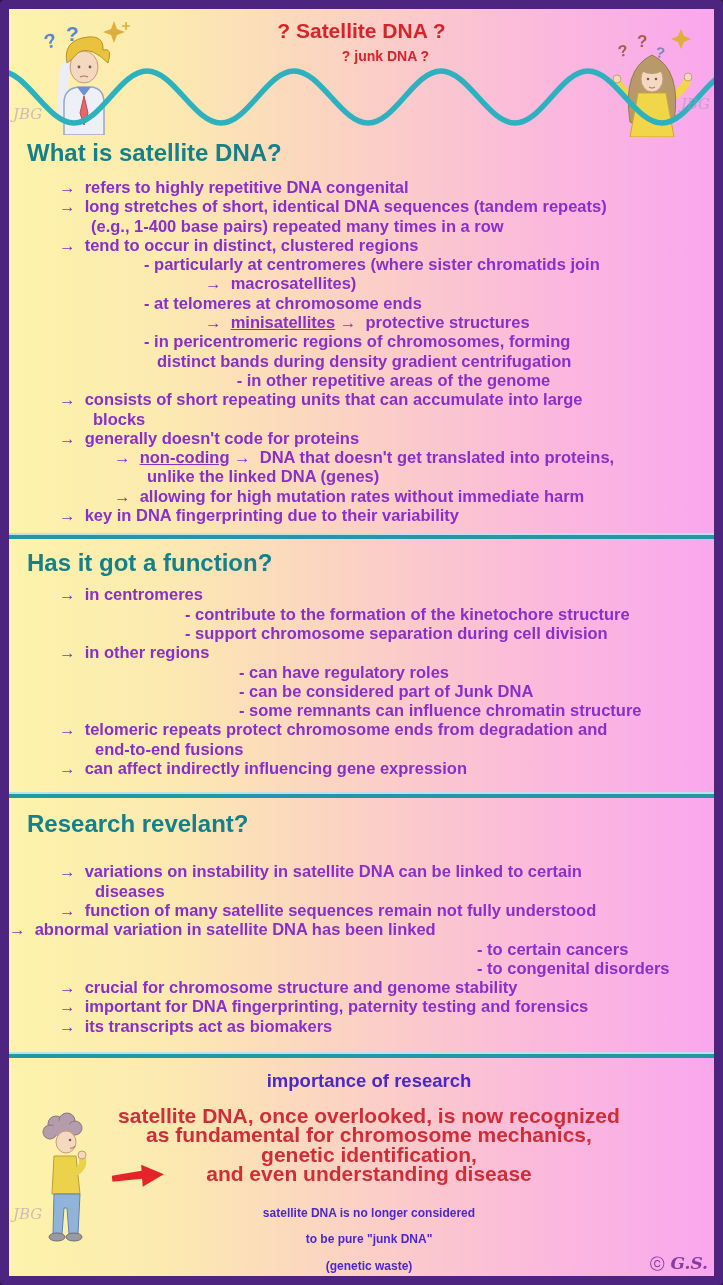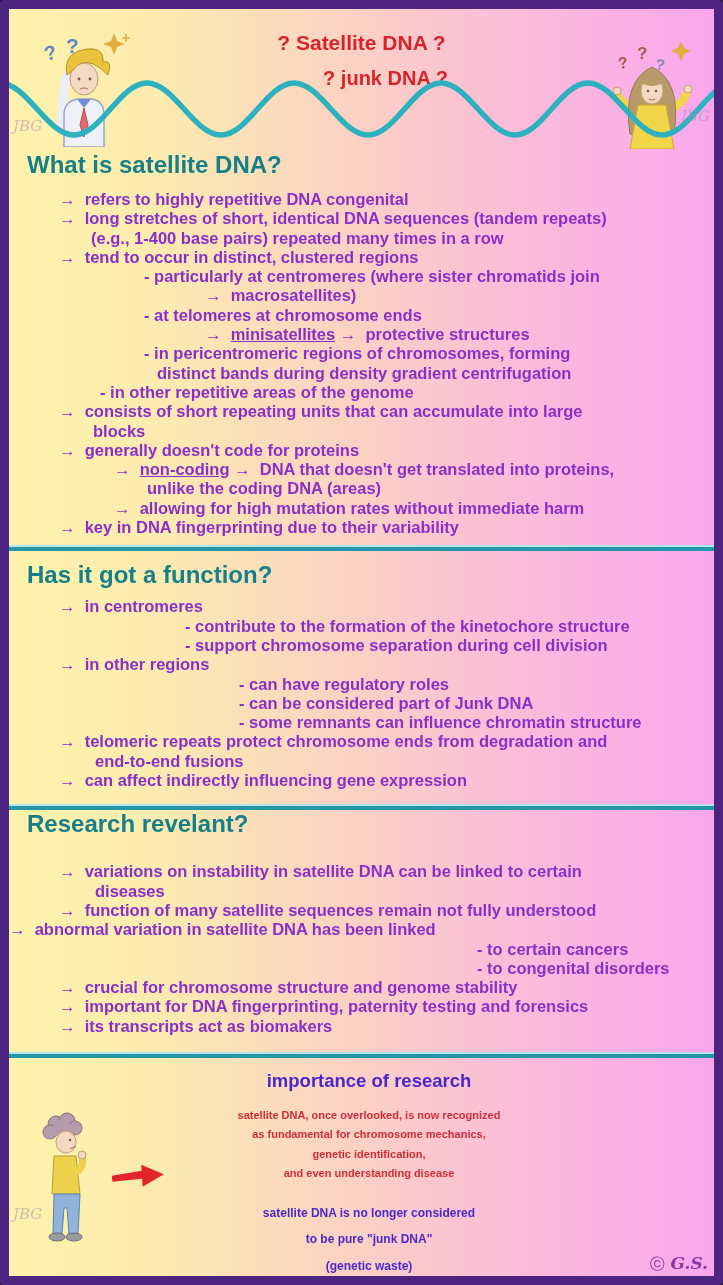--- a/index.html
+++ b/index.html
@@ -17,7 +17,7 @@
     font-family:"Liberation Sans",sans-serif;
   }
   .hdr{position:relative;height:124px;}
-  .title1{margin:12px;padding-top:10px;text-align:center;font-size:21px;font-weight:bold;
+  .title1{margin:0;padding-top:10px;text-align:center;font-size:21px;font-weight:bold;
           color:var(--title_red,#d8232a);}
   .title2{margin:5px 0 0 0;text-align:center;font-size:20px;font-weight:bold;
           color:var(--title_red,#d8232a);padding-left:48px;}

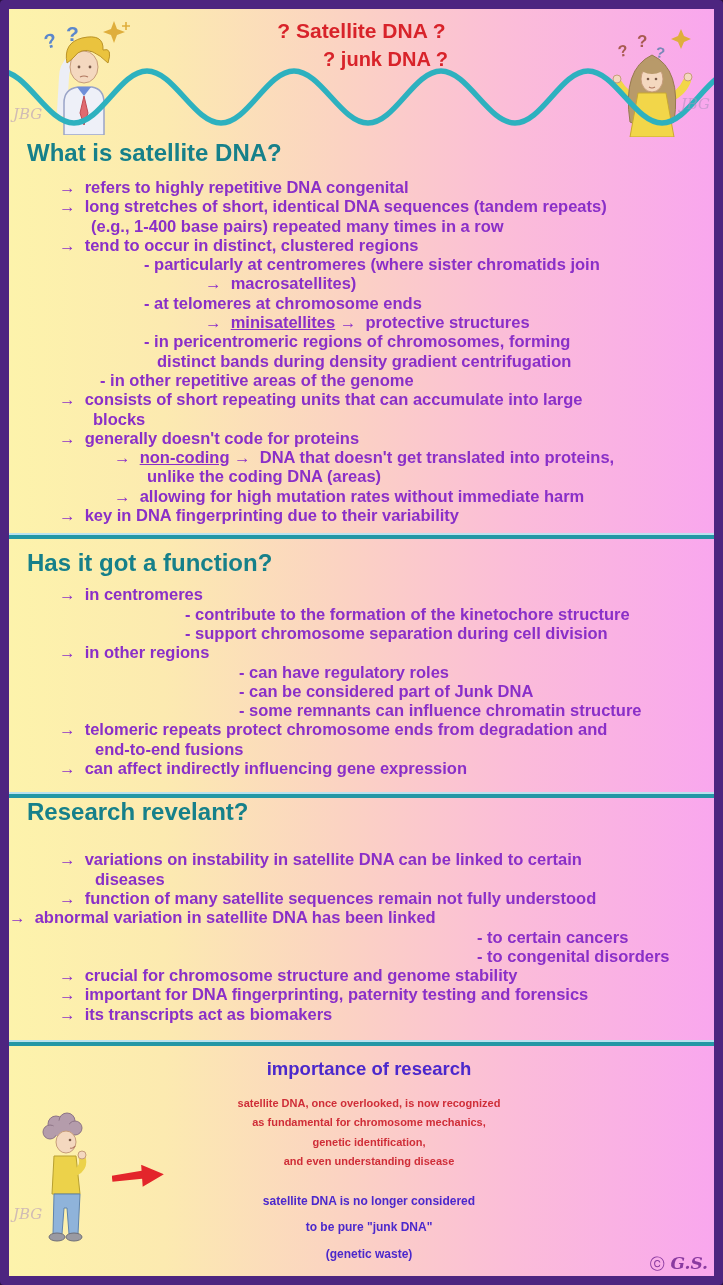--- a/index.html
+++ b/index.html
@@ -19,7 +19,7 @@
   .hdr{position:relative;height:124px;}
   .title1{margin:0;padding-top:10px;text-align:center;font-size:21px;font-weight:bold;
           color:var(--title_red,#d8232a);}
-  .title2{margin:5px 0 0 0;text-align:center;font-size:20px;font-weight:bold;
+  .title2{margin:5px 0 0 0;text-align:center;font-size:14px;font-weight:bold;
           color:var(--title_red,#d8232a);padding-left:48px;}
   .wave{position:absolute;left:0;top:52px;z-index:3;}
   .char{position:absolute;z-index:2;}

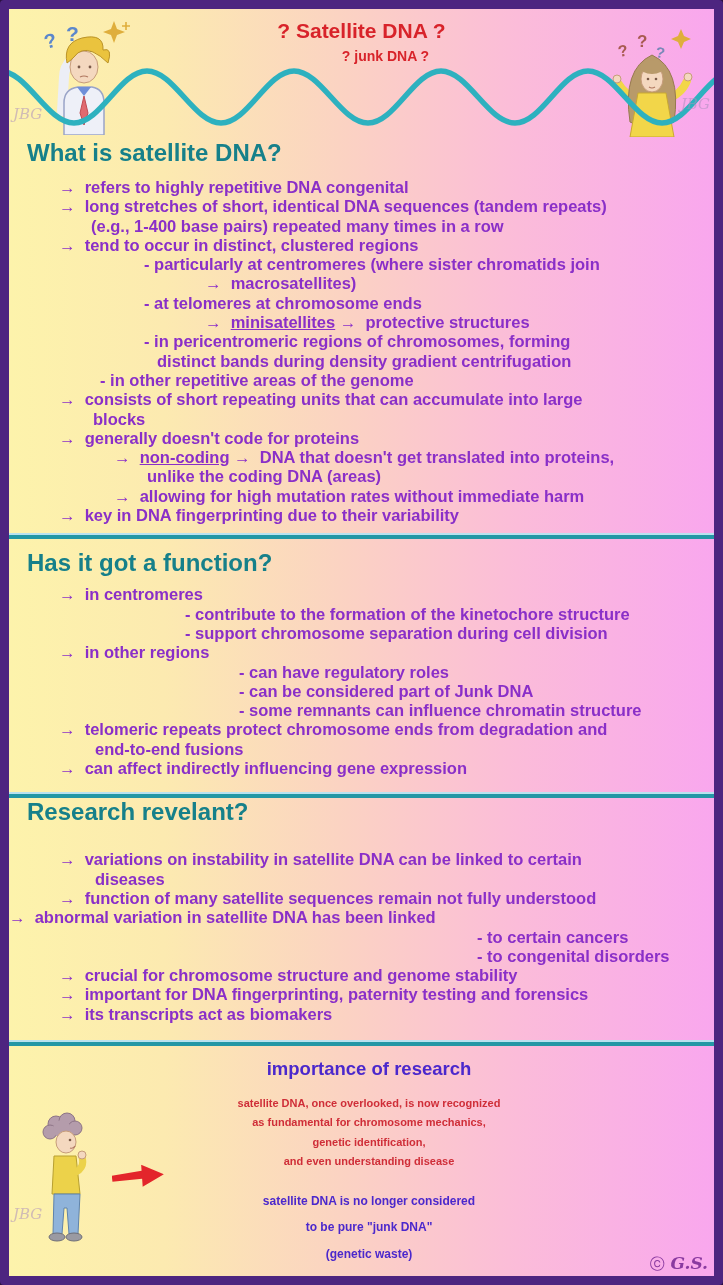--- a/index.html
+++ b/index.html
@@ -129,7 +129,7 @@
         <div class="line" style="margin-left: 196px;"><span>→  </span><span class="u">minisatellites</span><span> →  protective structures</span></div>
         <div class="line" style="margin-left: 135px;"><span>- in pericentromeric regions of chromosomes, forming</span></div>
         <div class="line" style="margin-left: 148px;"><span>distinct bands during density gradient centrifugation</span></div>
-        <div class="line" style="margin-left: 91px;"><span>- in other repetitive areas of the genome</span></div>
+        <div class="line" style="margin-left: 64px; text-align: center;"><span>- in other repetitive areas of the genome</span></div>
         <div class="line" style="margin-left: 50px;"><span>→  consists of short repeating units that can accumulate into large</span></div>
         <div class="line" style="margin-left: 84px;"><span>blocks</span></div>
         <div class="line" style="margin-left: 50px;"><span>→  generally doesn't code for proteins</span></div>

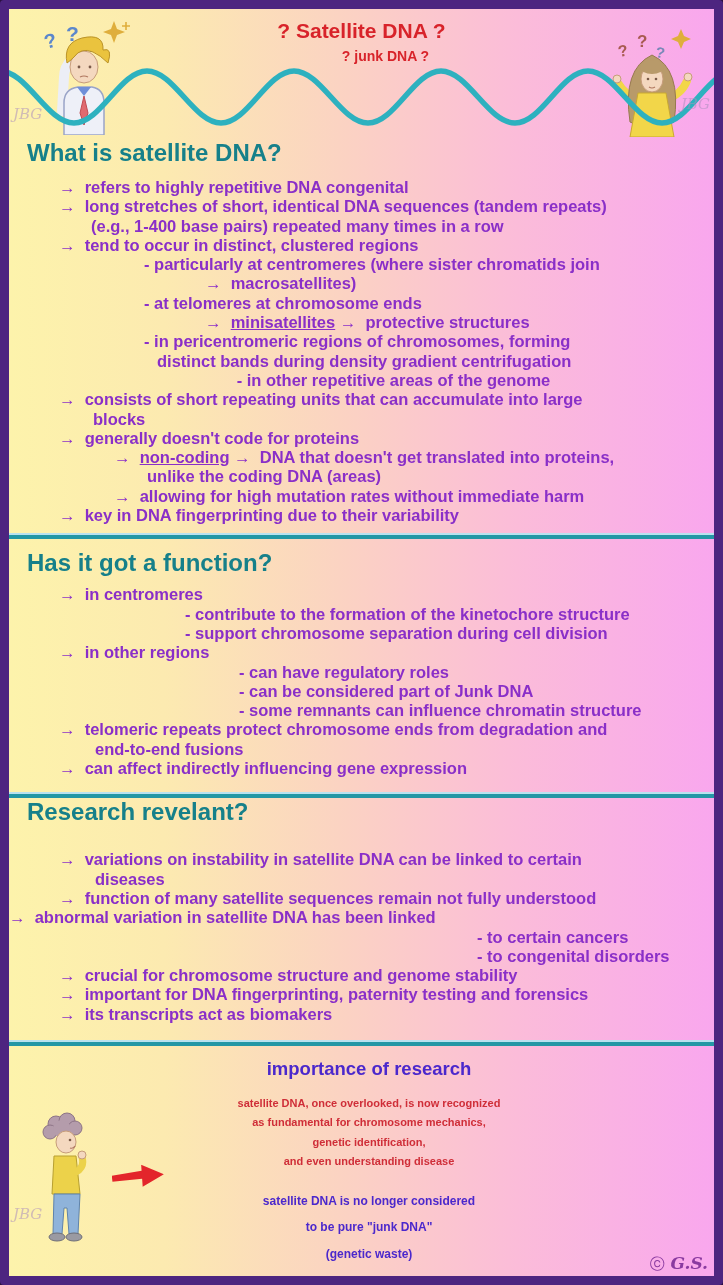--- a/index.html
+++ b/index.html
@@ -134,7 +134,7 @@
         <div class="line" style="margin-left: 84px;"><span>blocks</span></div>
         <div class="line" style="margin-left: 50px;"><span>→  generally doesn't code for proteins</span></div>
         <div class="line" style="margin-left: 105px;"><span>→  </span><span class="u">non-coding</span><span> →  DNA that doesn't get translated into proteins,</span></div>
-        <div class="line" style="margin-left: 138px;"><span>unlike the coding DNA (areas)</span></div>
+        <div class="line" style="margin-left: 138px;"><span>unlike the linked DNA (genes)</span></div>
         <div class="line" style="margin-left: 105px;"><span>→  allowing for high mutation rates without immediate harm</span></div>
         <div class="line" style="margin-left: 50px;"><span>→  key in DNA fingerprinting due to their variability</span></div>
       </div>

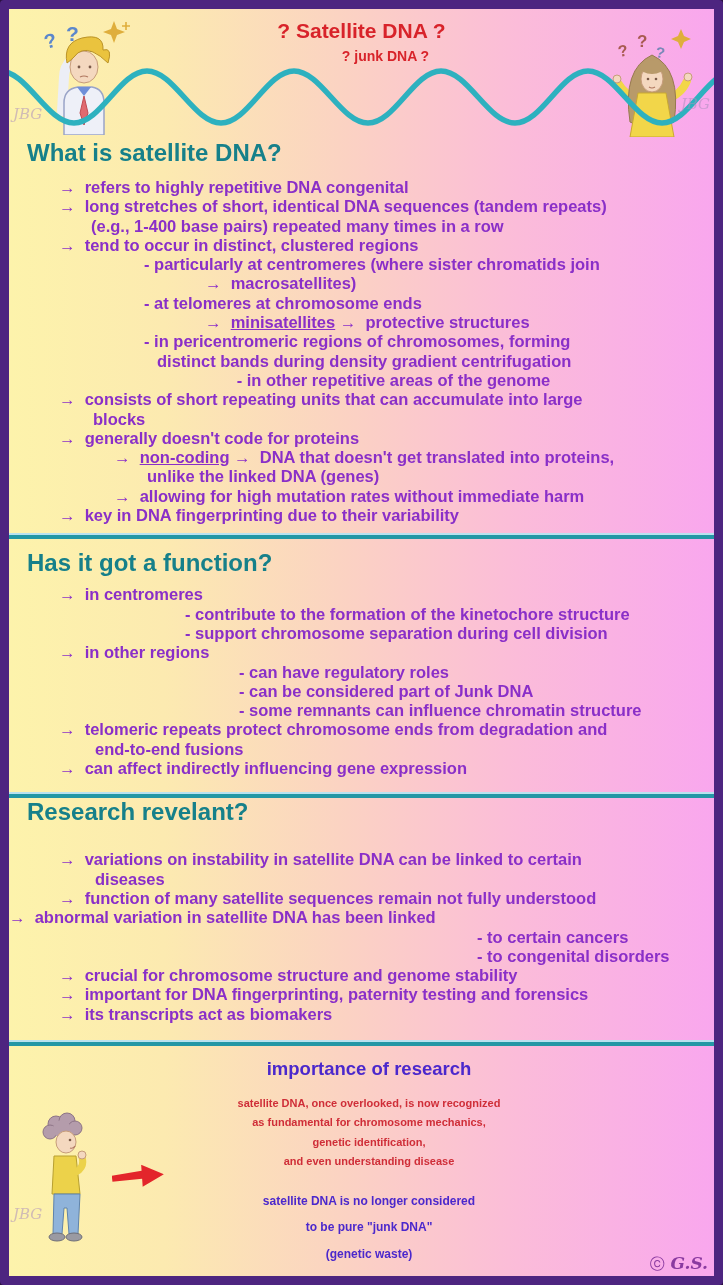--- a/index.html
+++ b/index.html
@@ -43,7 +43,7 @@
   #s2 .heading{padding-top:10px;}
   #s2 .lines{margin-top:8px;}
   #s2{padding-bottom:14px;}
-  #s3 .heading{}
+  #s3 .heading{padding-top:12px;}
   #s3 .lines{margin-top:24px;}
   #s3{padding-bottom:16px;}
   .footer{position:relative;height:204px;}

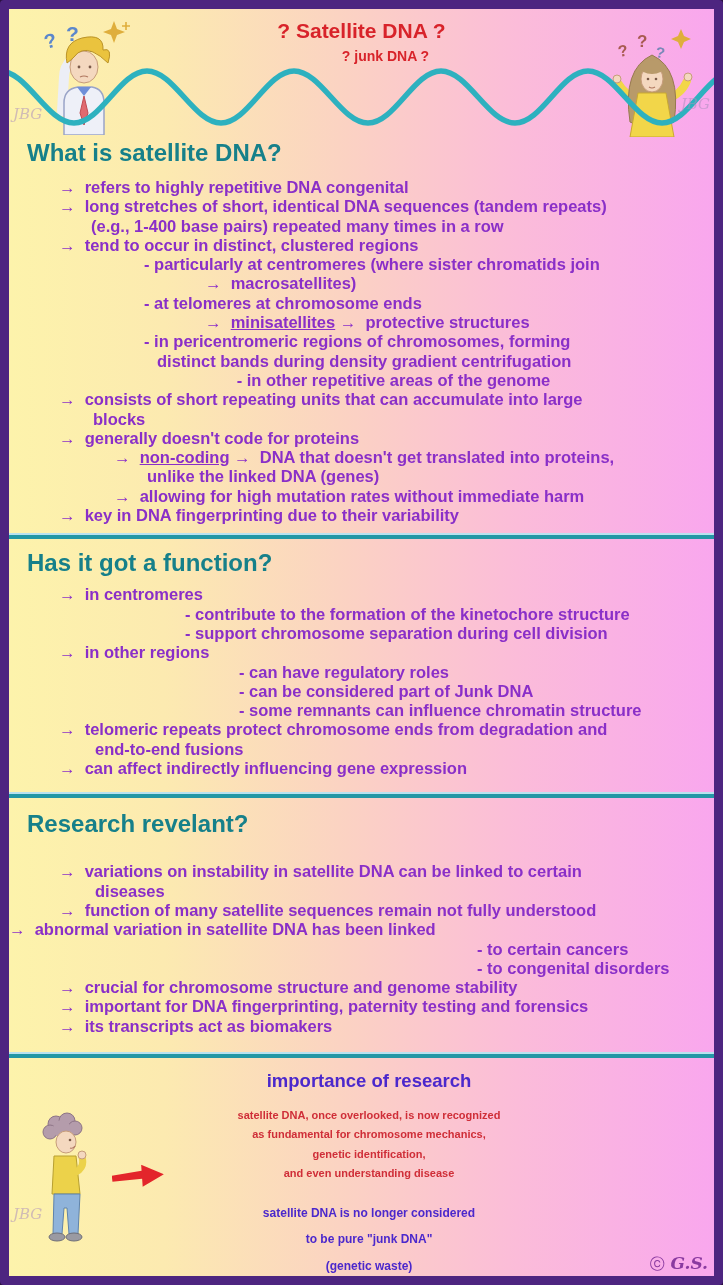--- a/index.html
+++ b/index.html
@@ -50,7 +50,7 @@
   .f-text{margin-left:40px;width:640px;text-align:center;}
   .f-heading{padding-top:12px;font-size:18.5px;font-weight:bold;
              color:var(--footer_indigo,#4b28cc);}
-  .f-red{margin-top:14px;font-size:11px;font-weight:bold;line-height:19.5px;
+  .f-red{margin-top:14px;font-size:21px;font-weight:bold;line-height:19.5px;
          color:var(--footer_red,#cf2e38);}
   .f-conclusion{margin-top:16px;font-size:12px;font-weight:bold;line-height:26.5px;
                 color:var(--footer_indigo,#4b28cc);}

